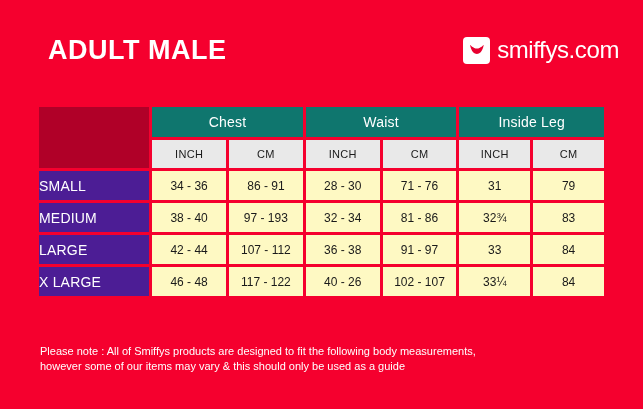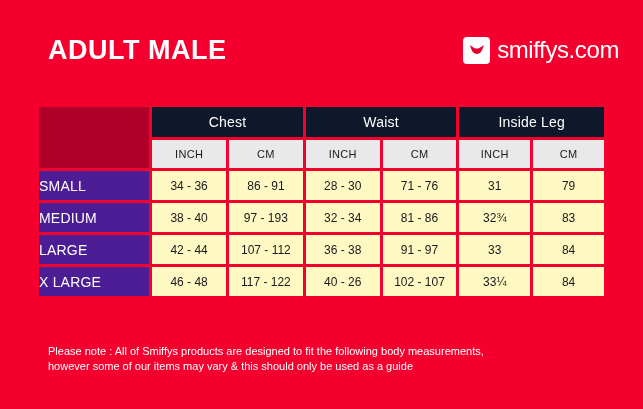--- a/index.html
+++ b/index.html
@@ -94,7 +94,7 @@
     height: 61px;
   }
   .group-head {
-    background: #0f172a;
+    background: #0f766e;
     color: #FFFFFF;
     font-size: 14px;
     font-weight: bold;

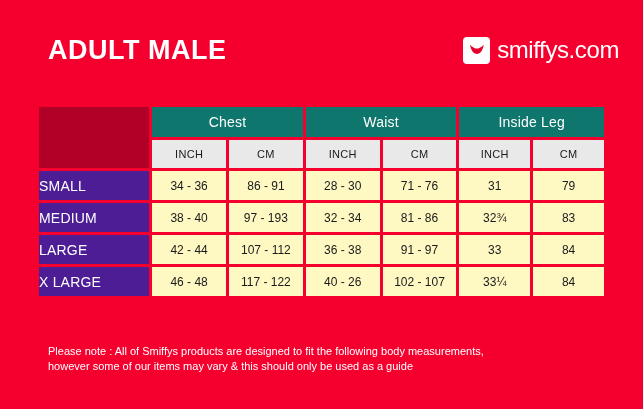--- a/index.html
+++ b/index.html
@@ -131,7 +131,7 @@
   
   .footer-note {
     position: absolute;
-    left: 48px;
+    left: 40px;
     top: 344px;
     width: 570px;
     color: #FFFFFF;

